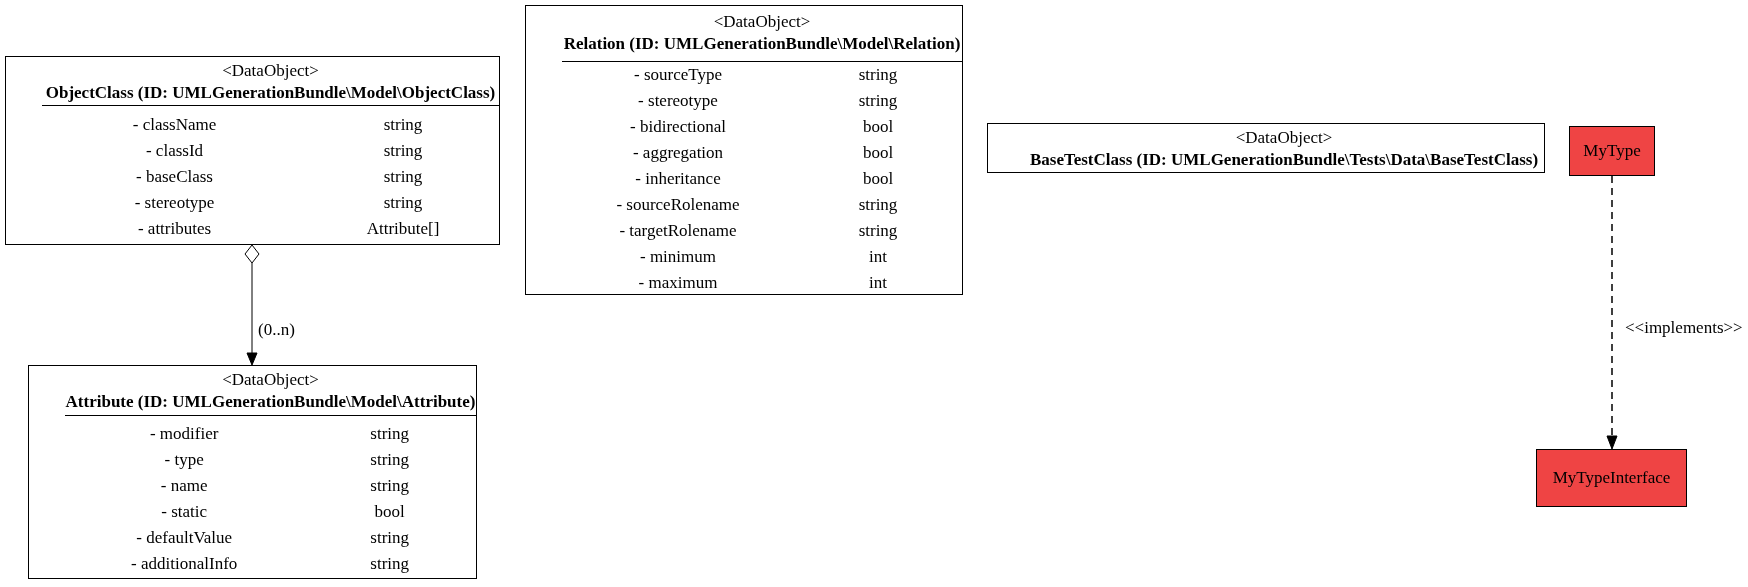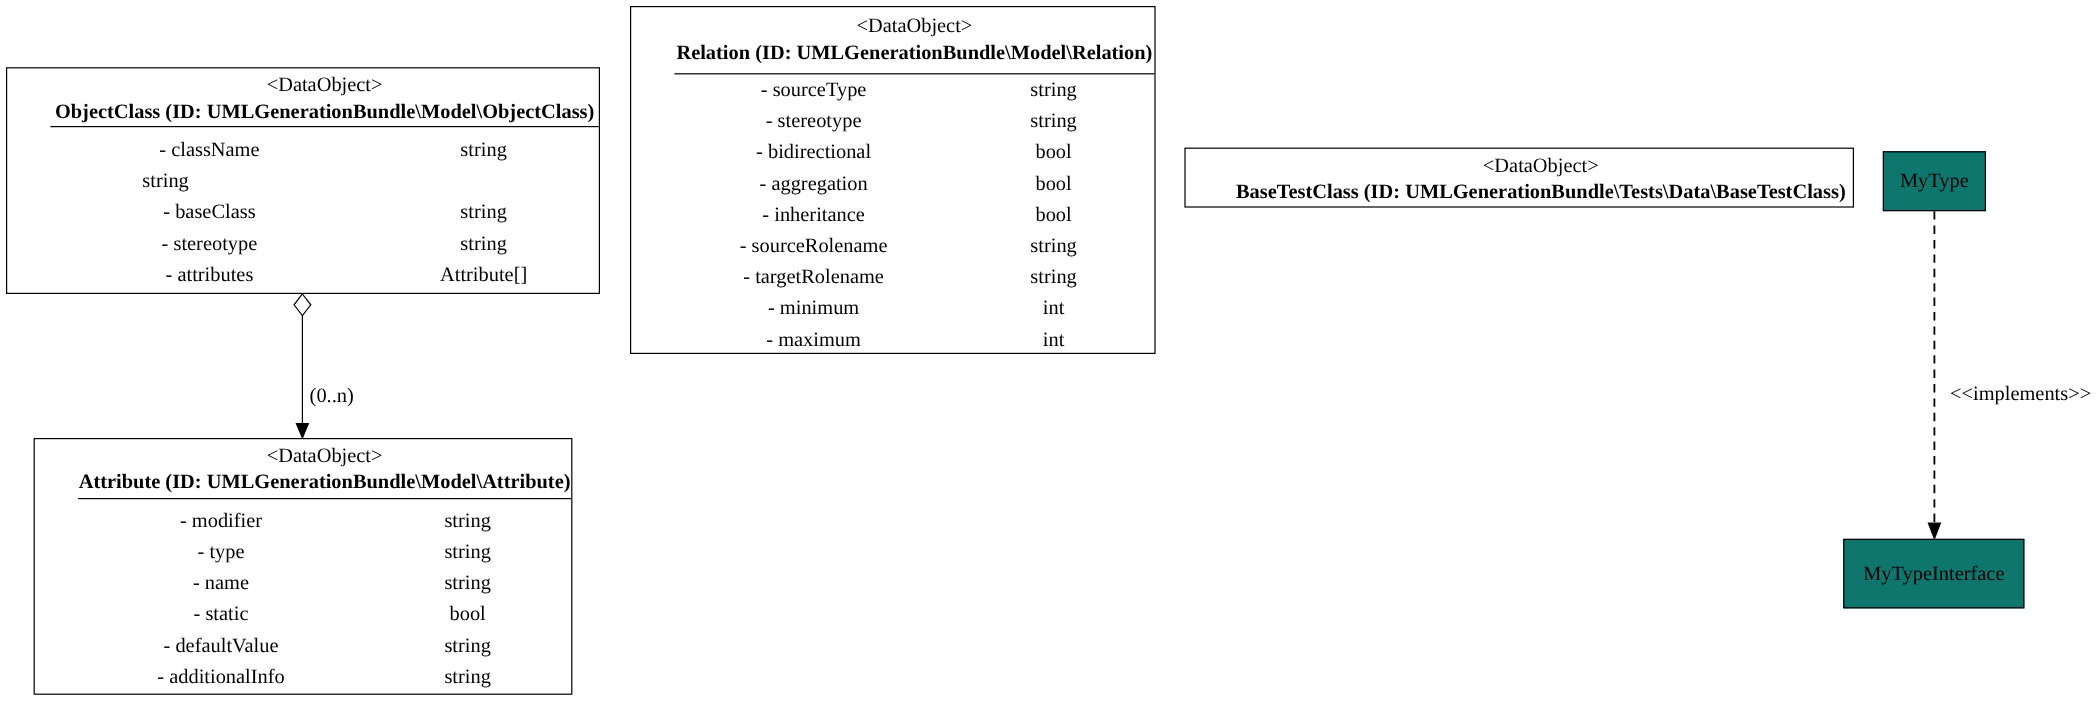--- a/index.html
+++ b/index.html
@@ -125,6 +125,7 @@
         </div>
 
         <div class="attr-row">
+          <span class="cell-name">- classId</span>
           <span class="cell-type">string</span>
         </div>
 

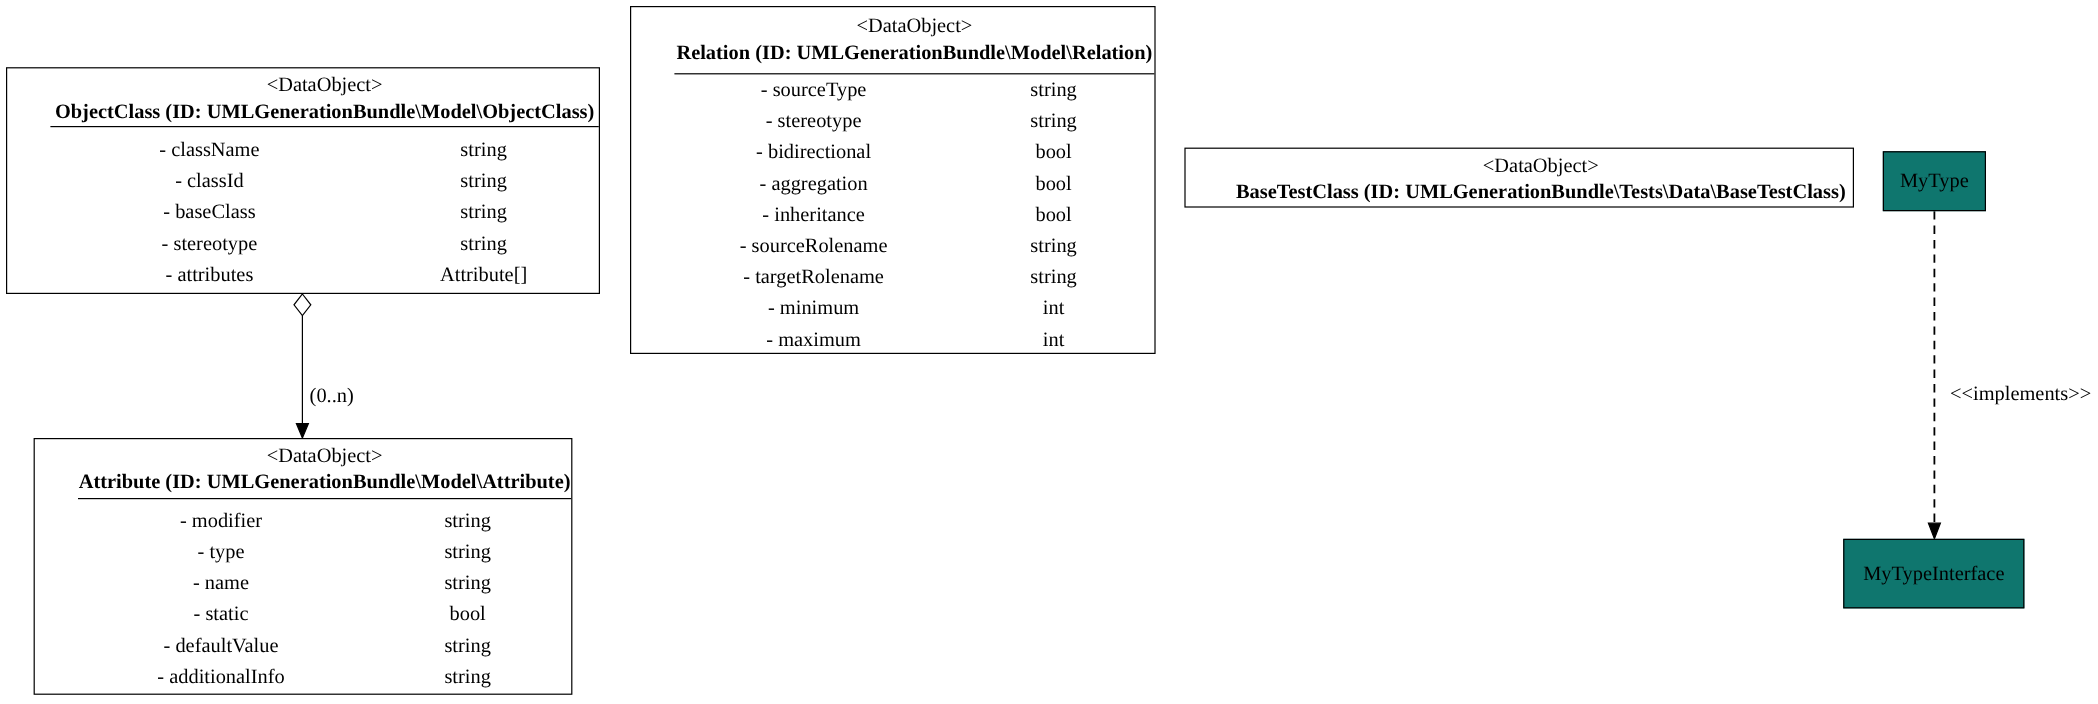--- a/index.html
+++ b/index.html
@@ -78,7 +78,7 @@
     position: absolute;
     box-sizing: border-box;
     border: 1px solid #000000;
-    background: #0f766e;
+    background: #ef4444;
     display: flex;
     align-items: center;
     justify-content: center;

